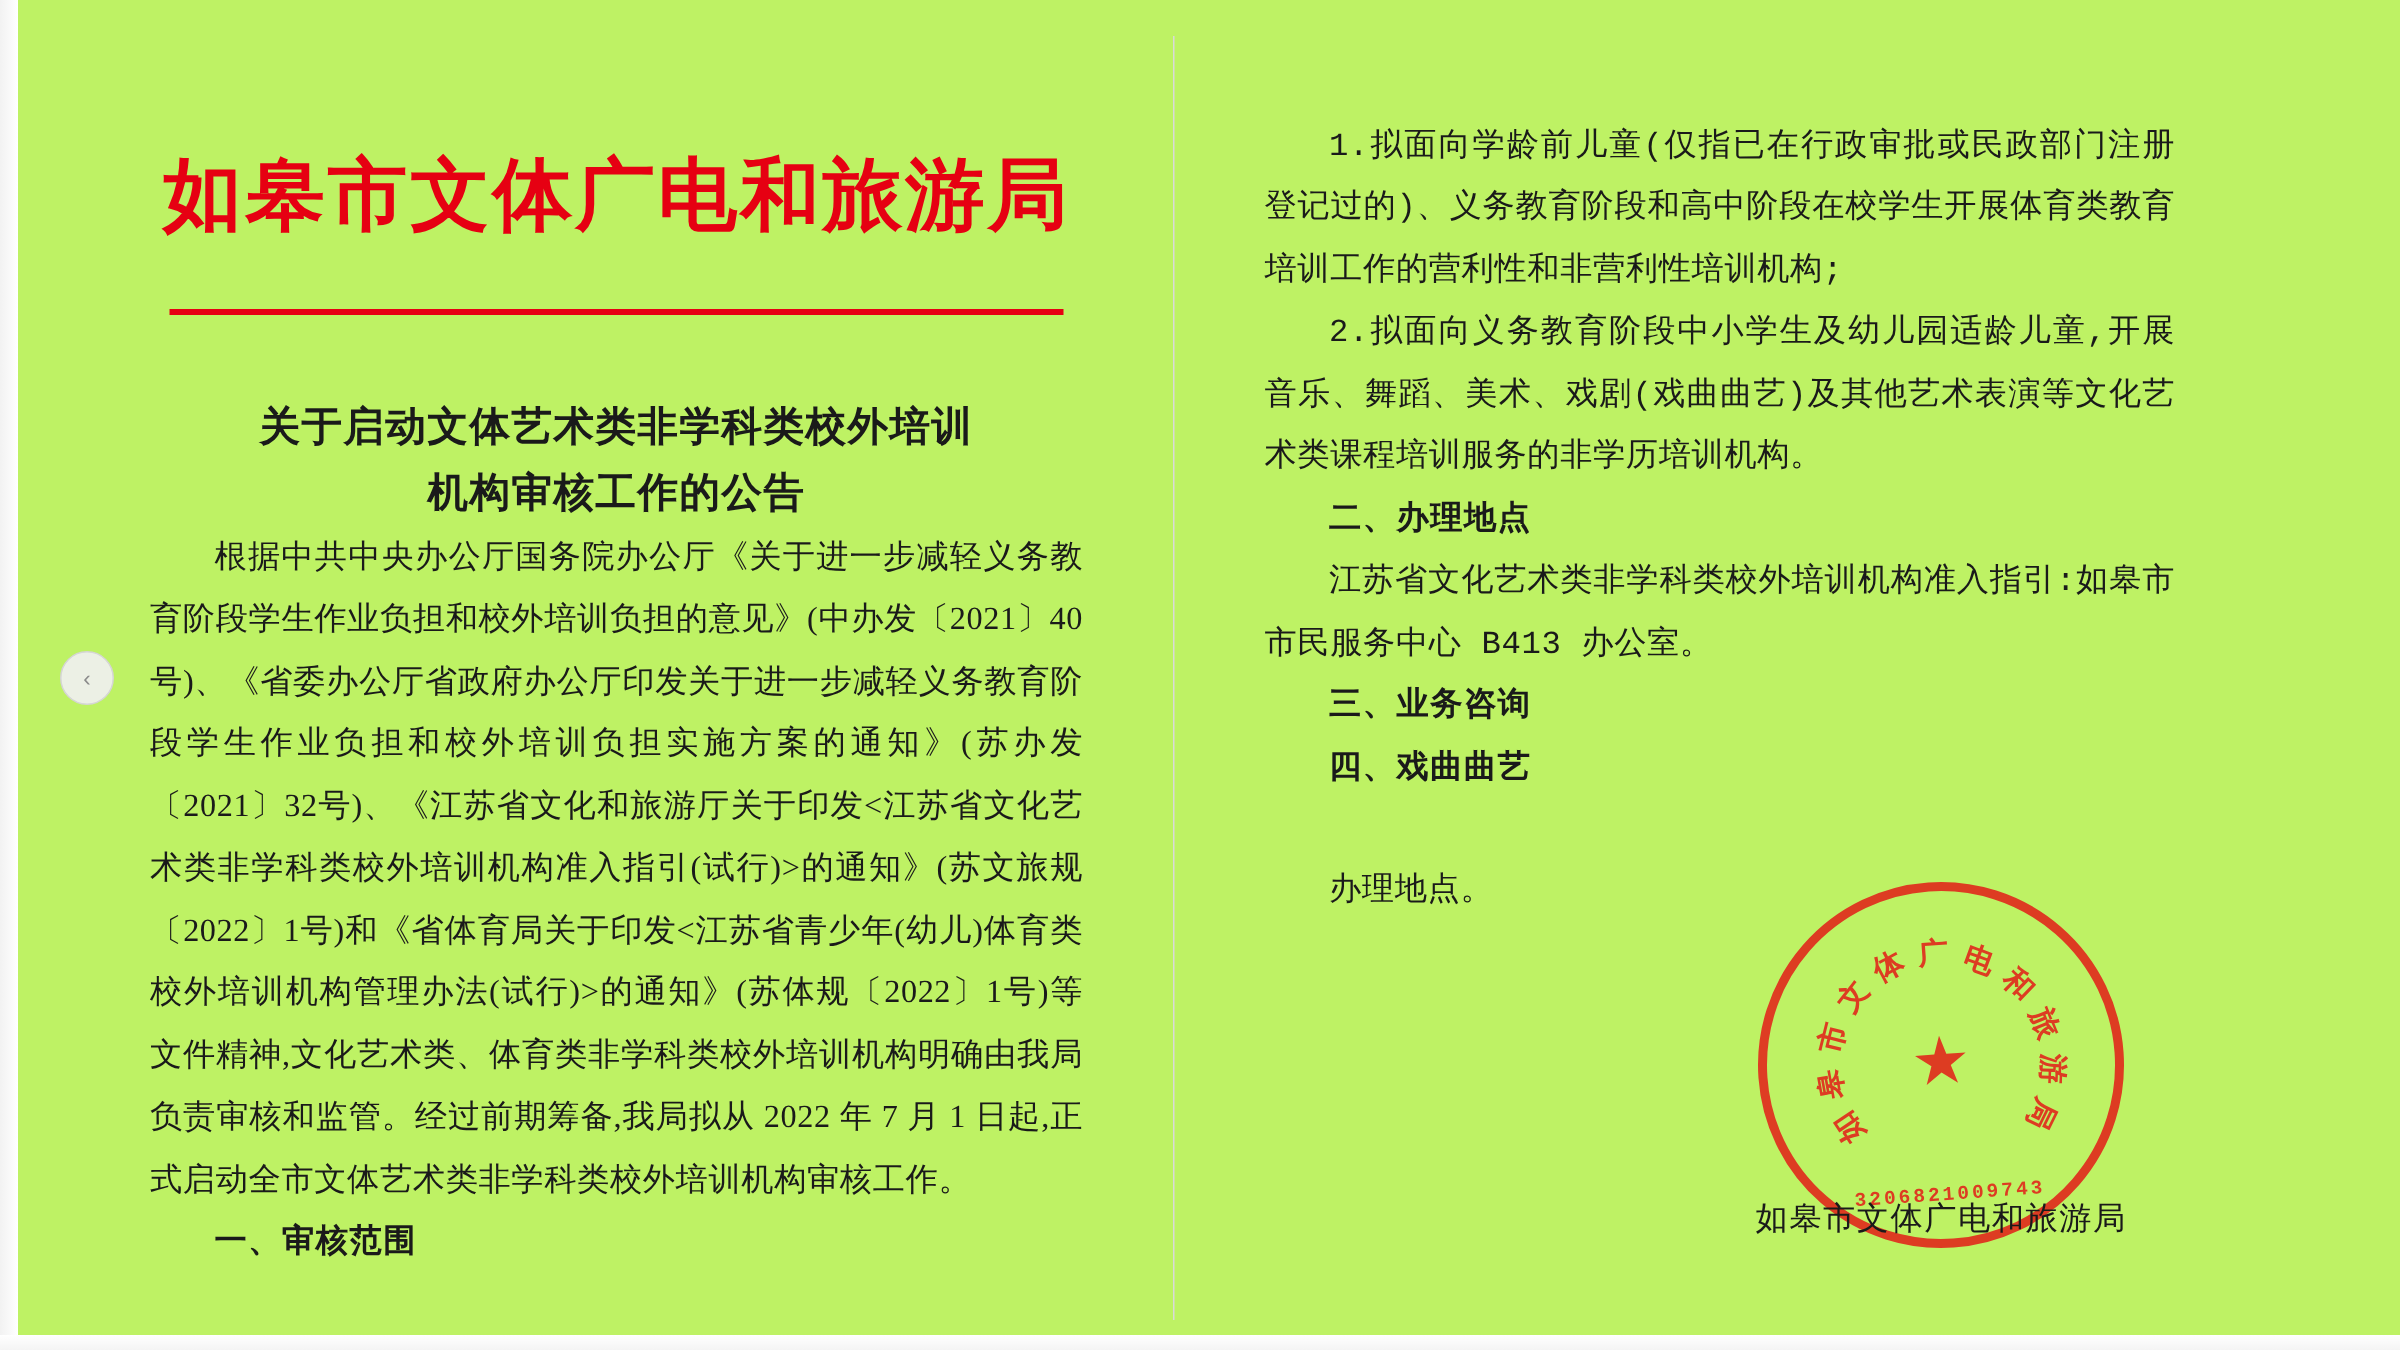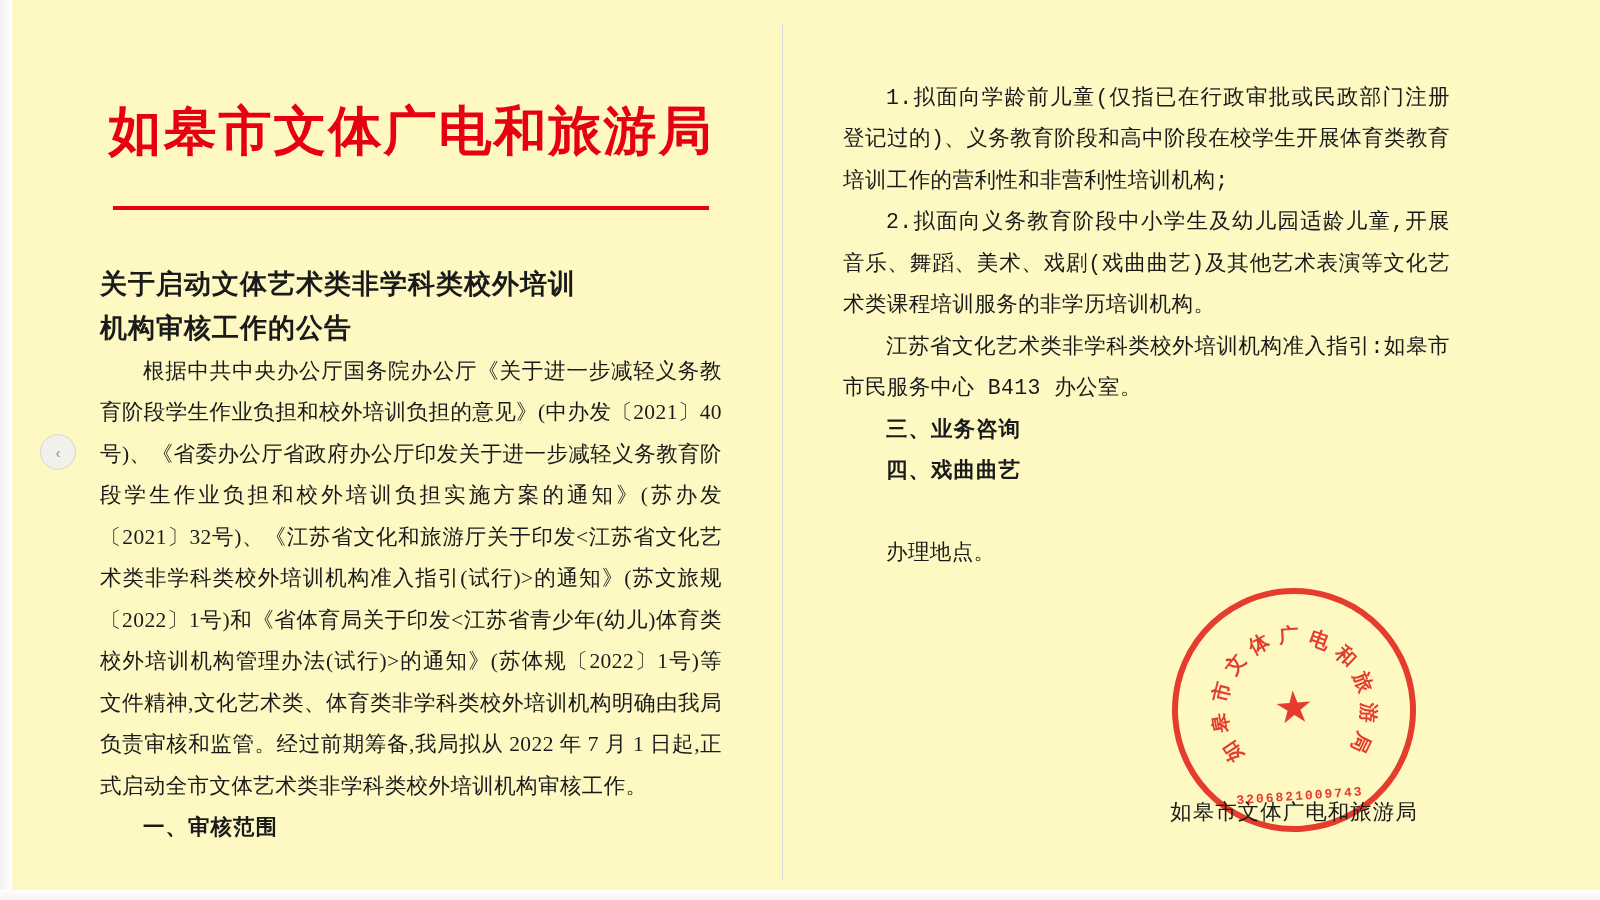--- a/index.html
+++ b/index.html
@@ -19,7 +19,7 @@
     position: absolute;
     inset: 0;
     display: flex;
-    background: #fef9c3;
+    background: #bef264;
   }
   .col {
     position: relative;

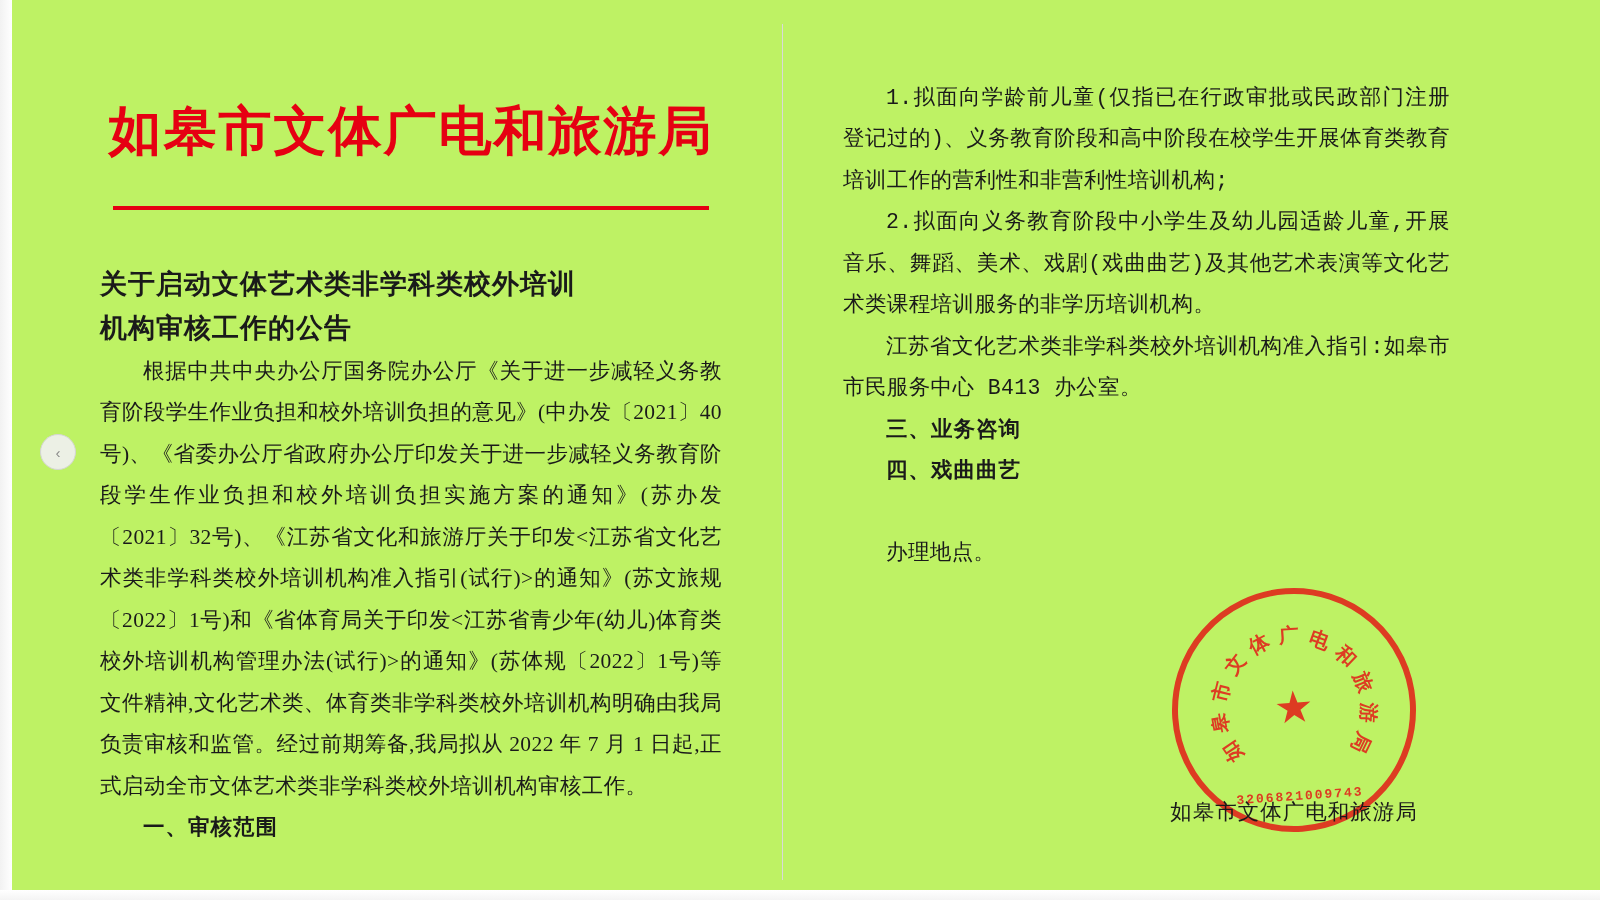--- a/index.html
+++ b/index.html
@@ -63,6 +63,7 @@
 
   
   .doc-title {
+    text-align: center;
     font-weight: bold;
     font-size: 27px;
     line-height: 1.65;

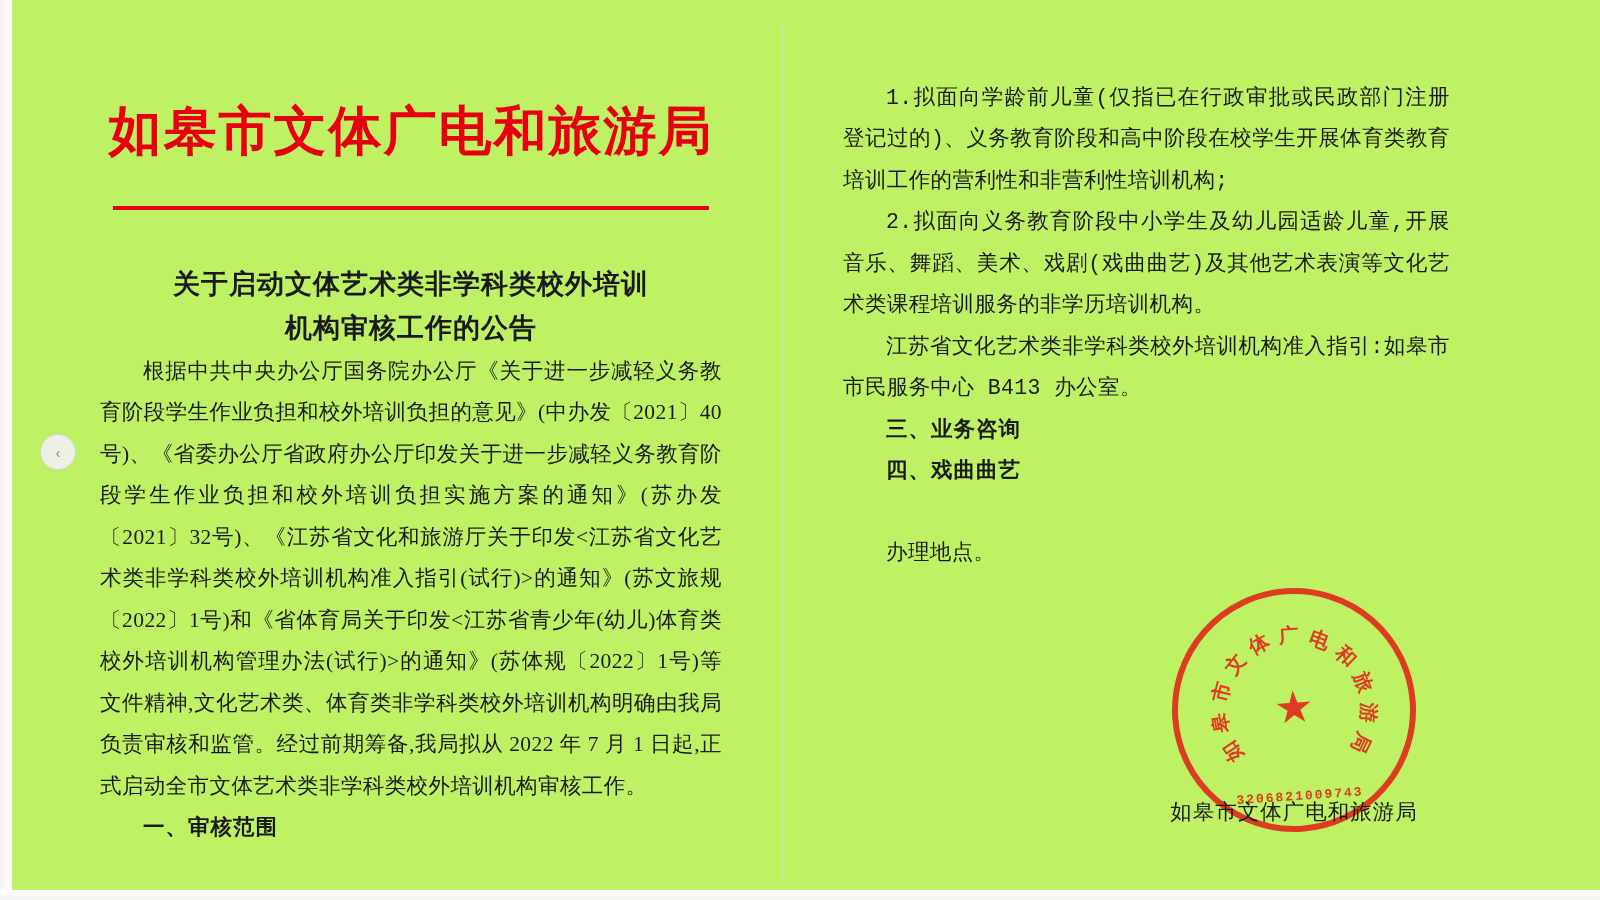--- a/index.html
+++ b/index.html
@@ -238,6 +238,7 @@
 
     <p class="body-p indent">2.拟面向义务教育阶段中小学生及幼儿园适龄儿童,开展音乐、舞蹈、美术、戏剧(戏曲曲艺)及其他艺术表演等文化艺术类课程培训服务的非学历培训机构。</p>
 
+    <p class="section-head">二、办理地点</p>
 
     <p class="body-p indent">江苏省文化艺术类非学科类校外培训机构准入指引:如皋市市民服务中心 B413 办公室。</p>
 

